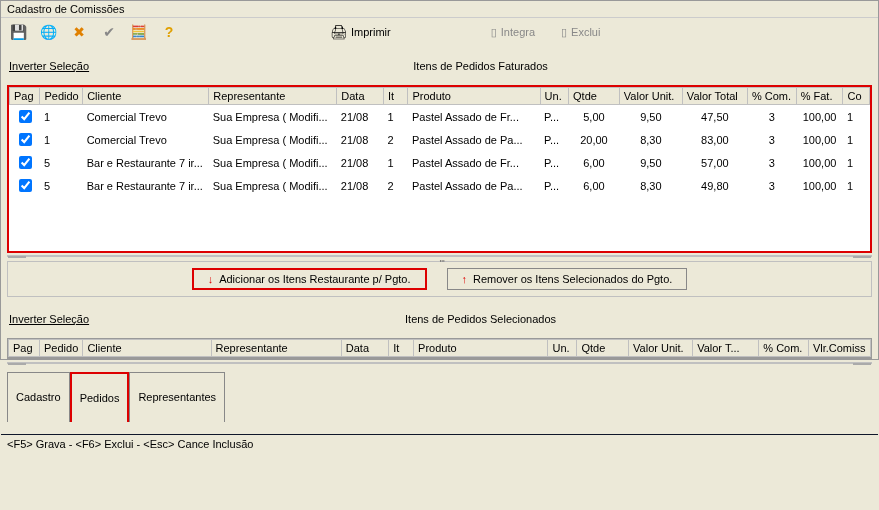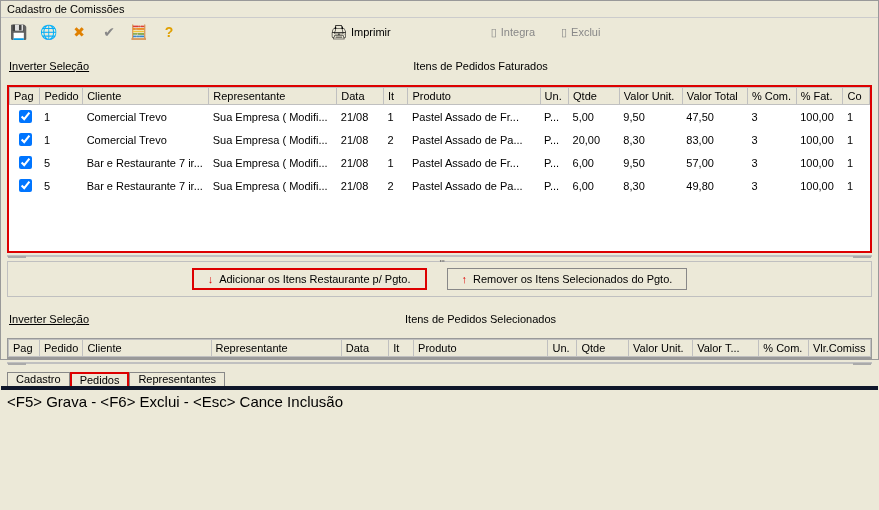--- a/index.html
+++ b/index.html
@@ -103,7 +103,7 @@
     overflow: hidden;
     text-overflow: ellipsis;
   }
-  .num { text-align: left; }
+  .num { text-align: center; }
   .ctr { text-align: center; }
   .scroll-area {
     height: 54px;

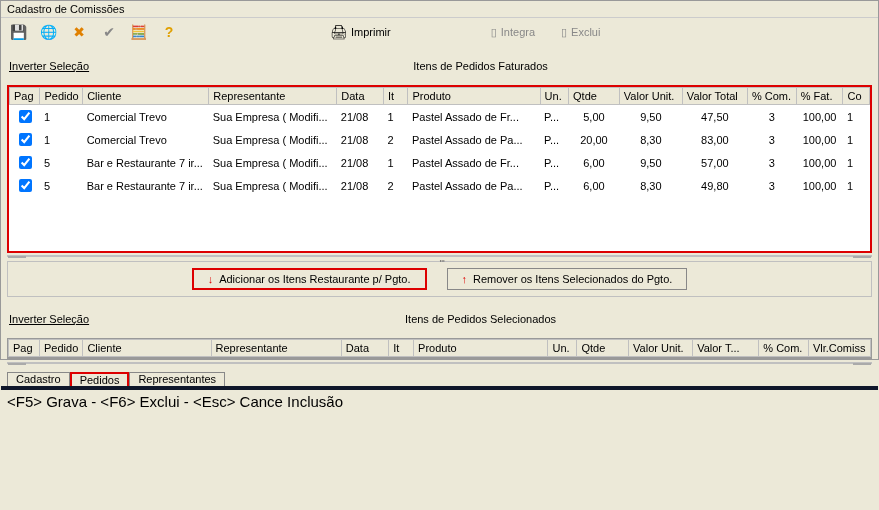--- a/index.html
+++ b/index.html
@@ -177,7 +177,7 @@
   .tab {
     border: 1px solid #888;
     border-bottom: none;
-    padding: 0 8px;
+    padding: 18px 8px;
     background: #ece9d8;
     font-size: 11px;
     cursor: pointer;

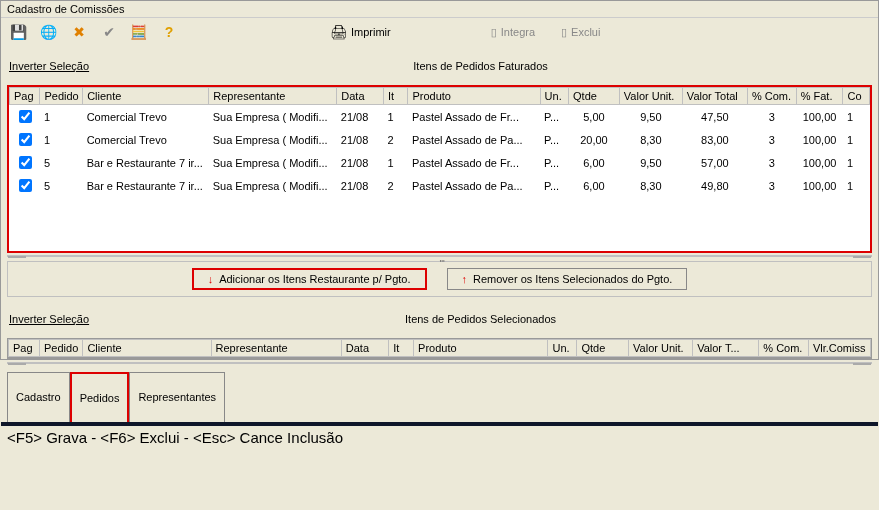--- a/index.html
+++ b/index.html
@@ -187,10 +187,11 @@
     border-bottom: none;
   }
   .statusbar {
-    border-top: 4px solid #0f172a;
+    border-top: 1px solid #0f172a;
     padding: 3px 6px;
-    font-size: 15px;
-    background: #ece9d8;
+    font-size: 11px;
+    background: #ece9d8;
+    margin-top: 12px;
   }
   .col-pag{width:30px}.col-ped{width:42px}.col-cli{width:124px}.col-rep{width:126px}
   .col-data{width:46px}.col-it{width:24px}.col-prod{width:130px}.col-un{width:28px}

